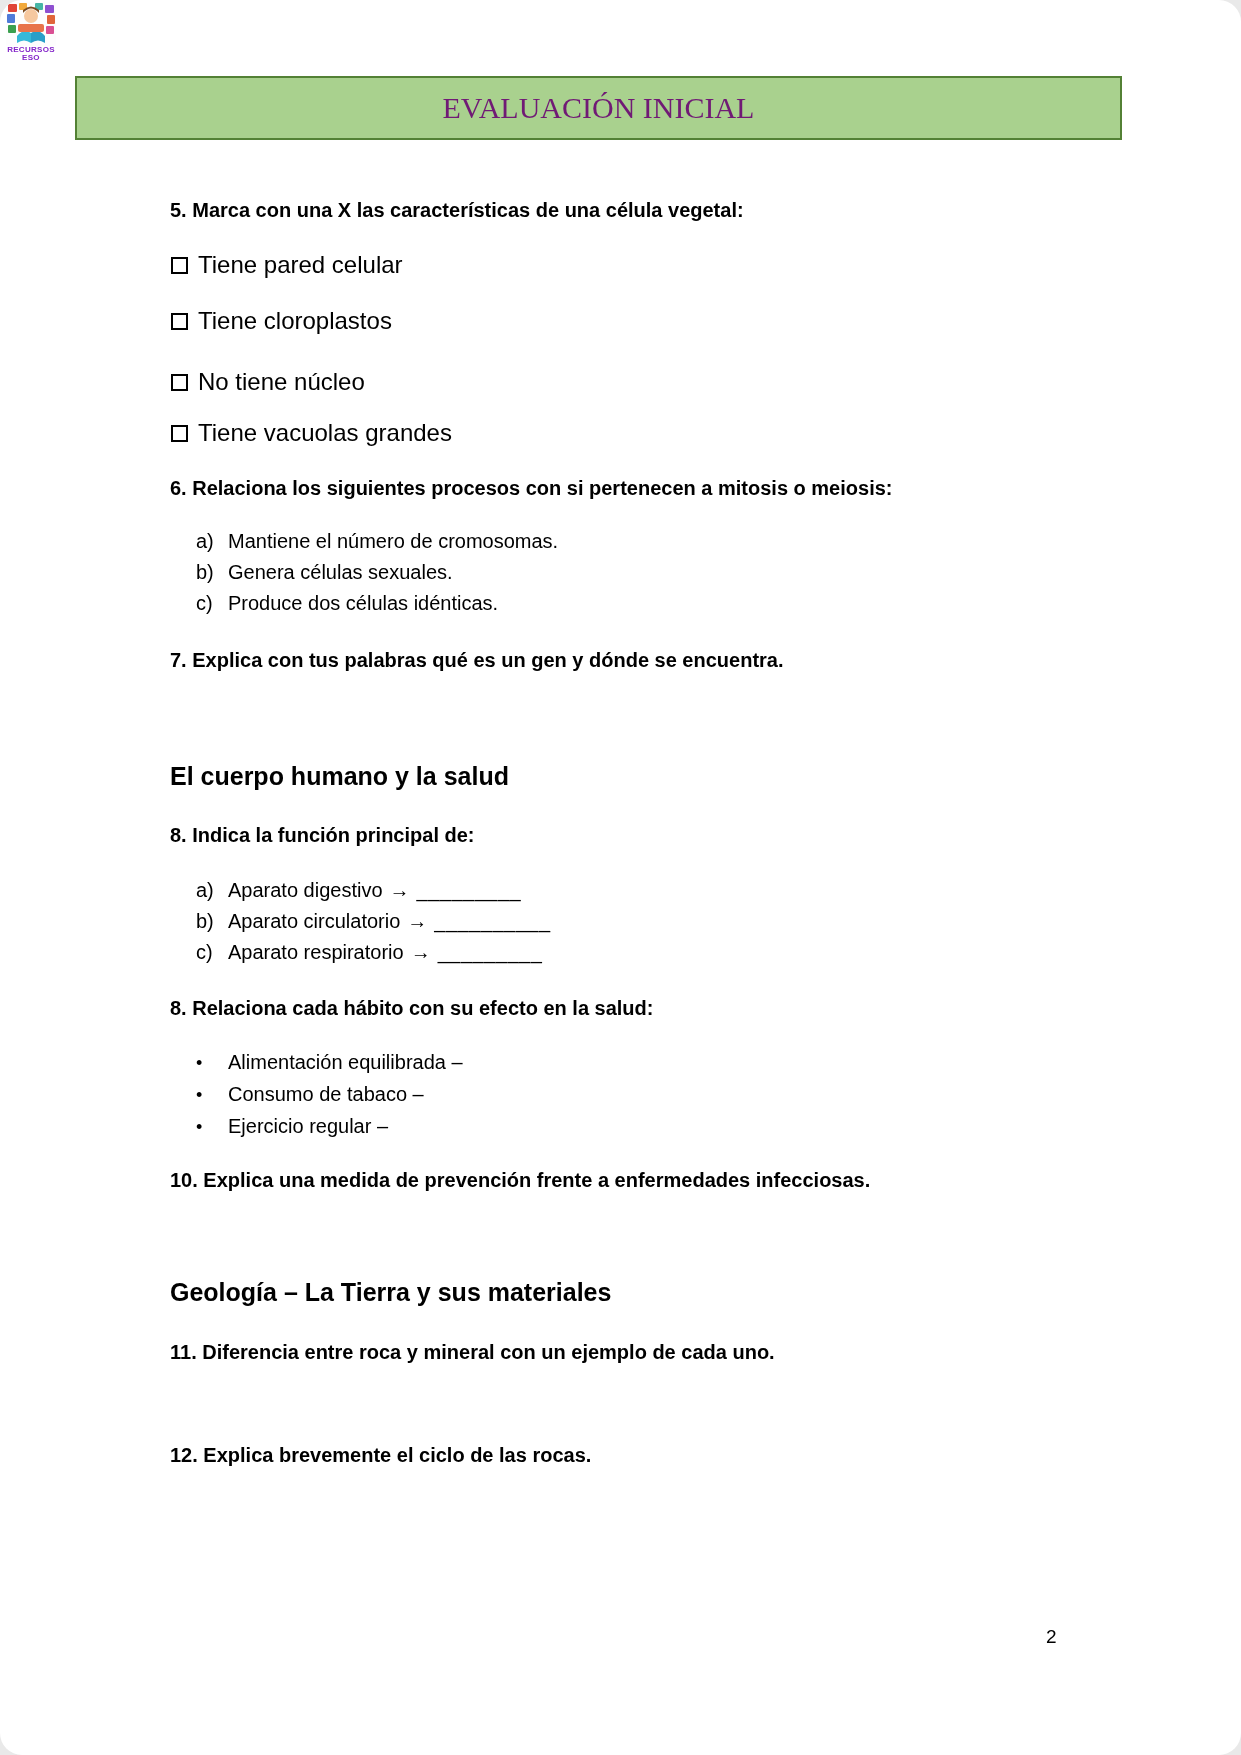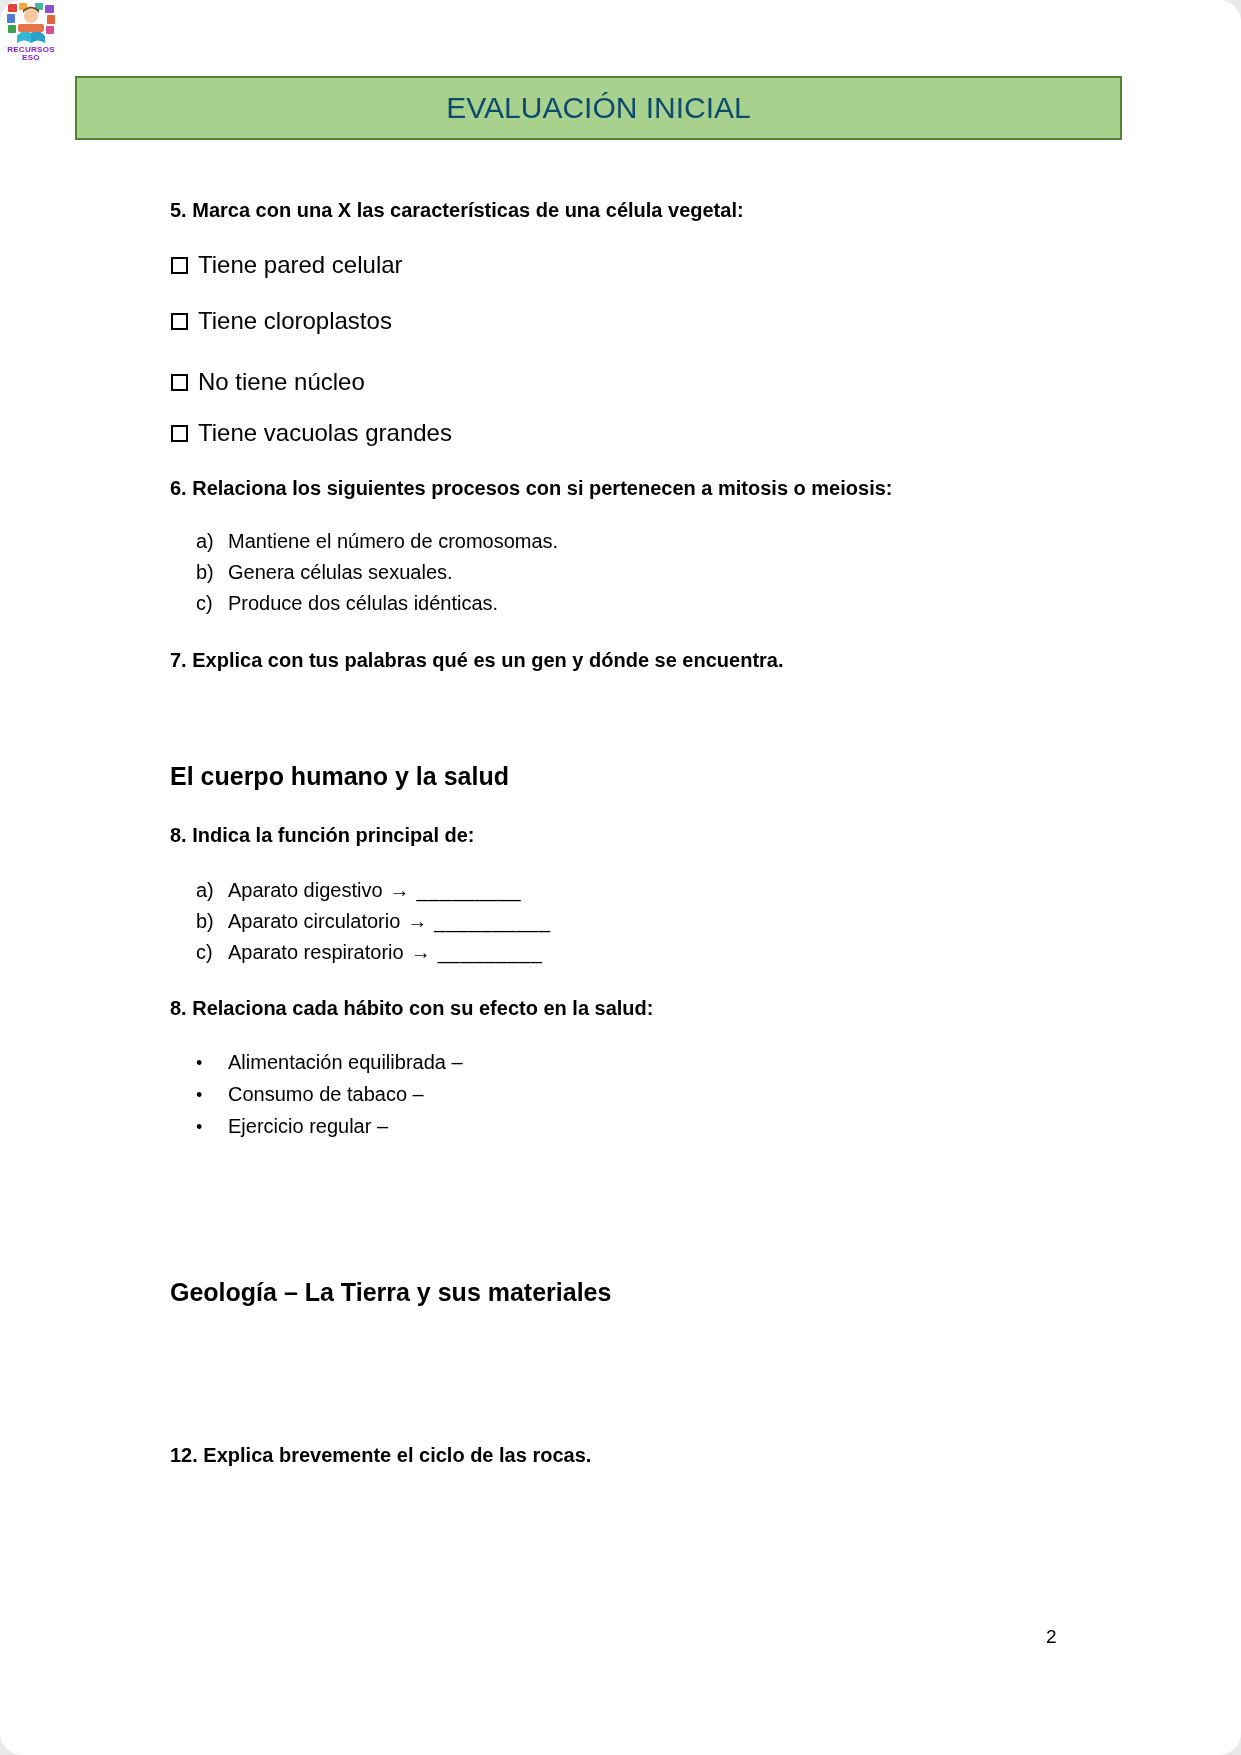--- a/index.html
+++ b/index.html
@@ -22,8 +22,8 @@
     position:absolute;left:75px;top:76px;width:1047px;height:64px;
     box-sizing:border-box;
     display:flex;align-items:center;justify-content:center;gap:75px;
-    font-family:Liberation Sans, sans-serif;
-    font-size:30px;color:#0c4a6e;
+    font-family:Liberation Serif, serif;
+    font-size:30px;color:#701a75;
   }
   .banner span{white-space:nowrap;}
   

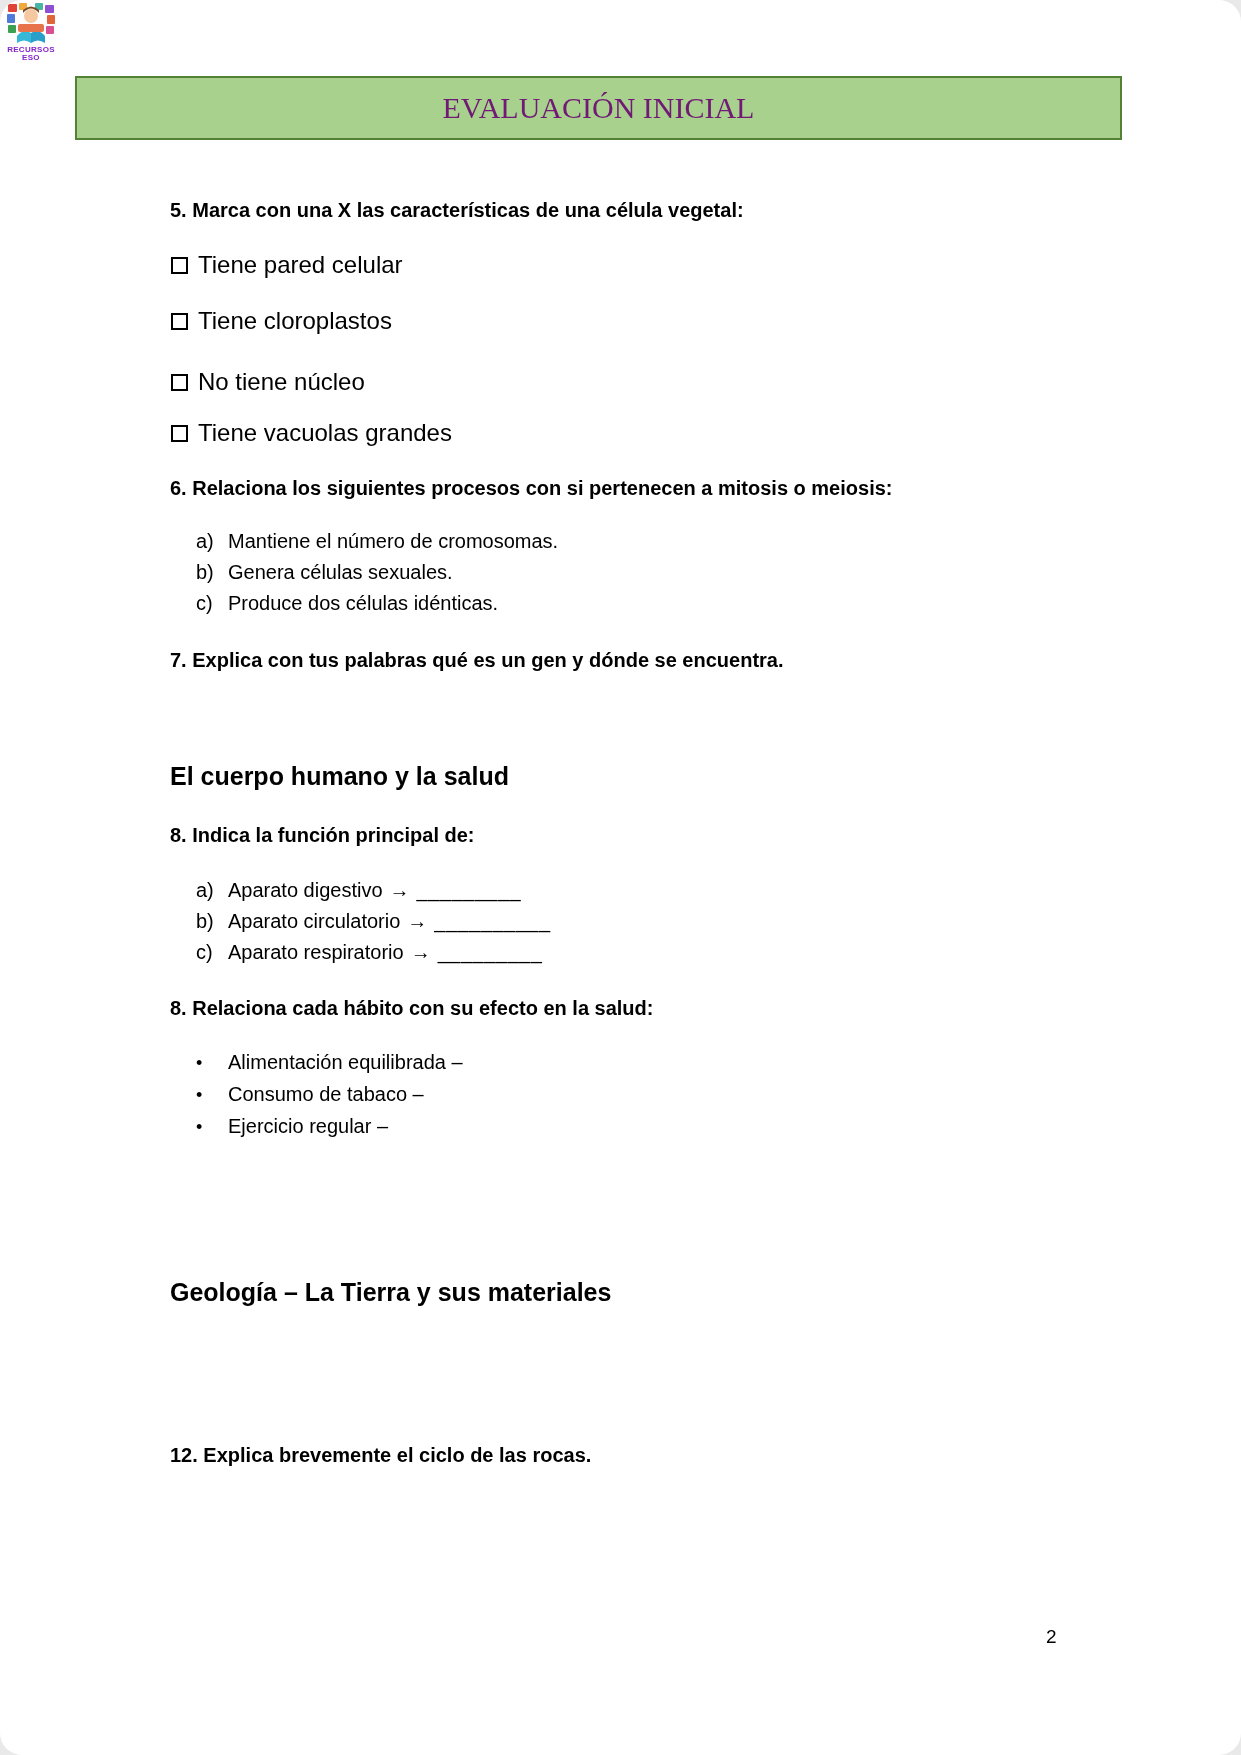--- a/index.html
+++ b/index.html
@@ -167,6 +167,7 @@
     <span>Ejercicio regular –</span>
   </div>
 
+  <div class="q-title" style="top:1167px">10. Explica una medida de prevención frente a enfermedades infecciosas.</div>
 
   <div class="section-title" style="top:1275px">Geología – La Tierra y sus materiales</div>
 

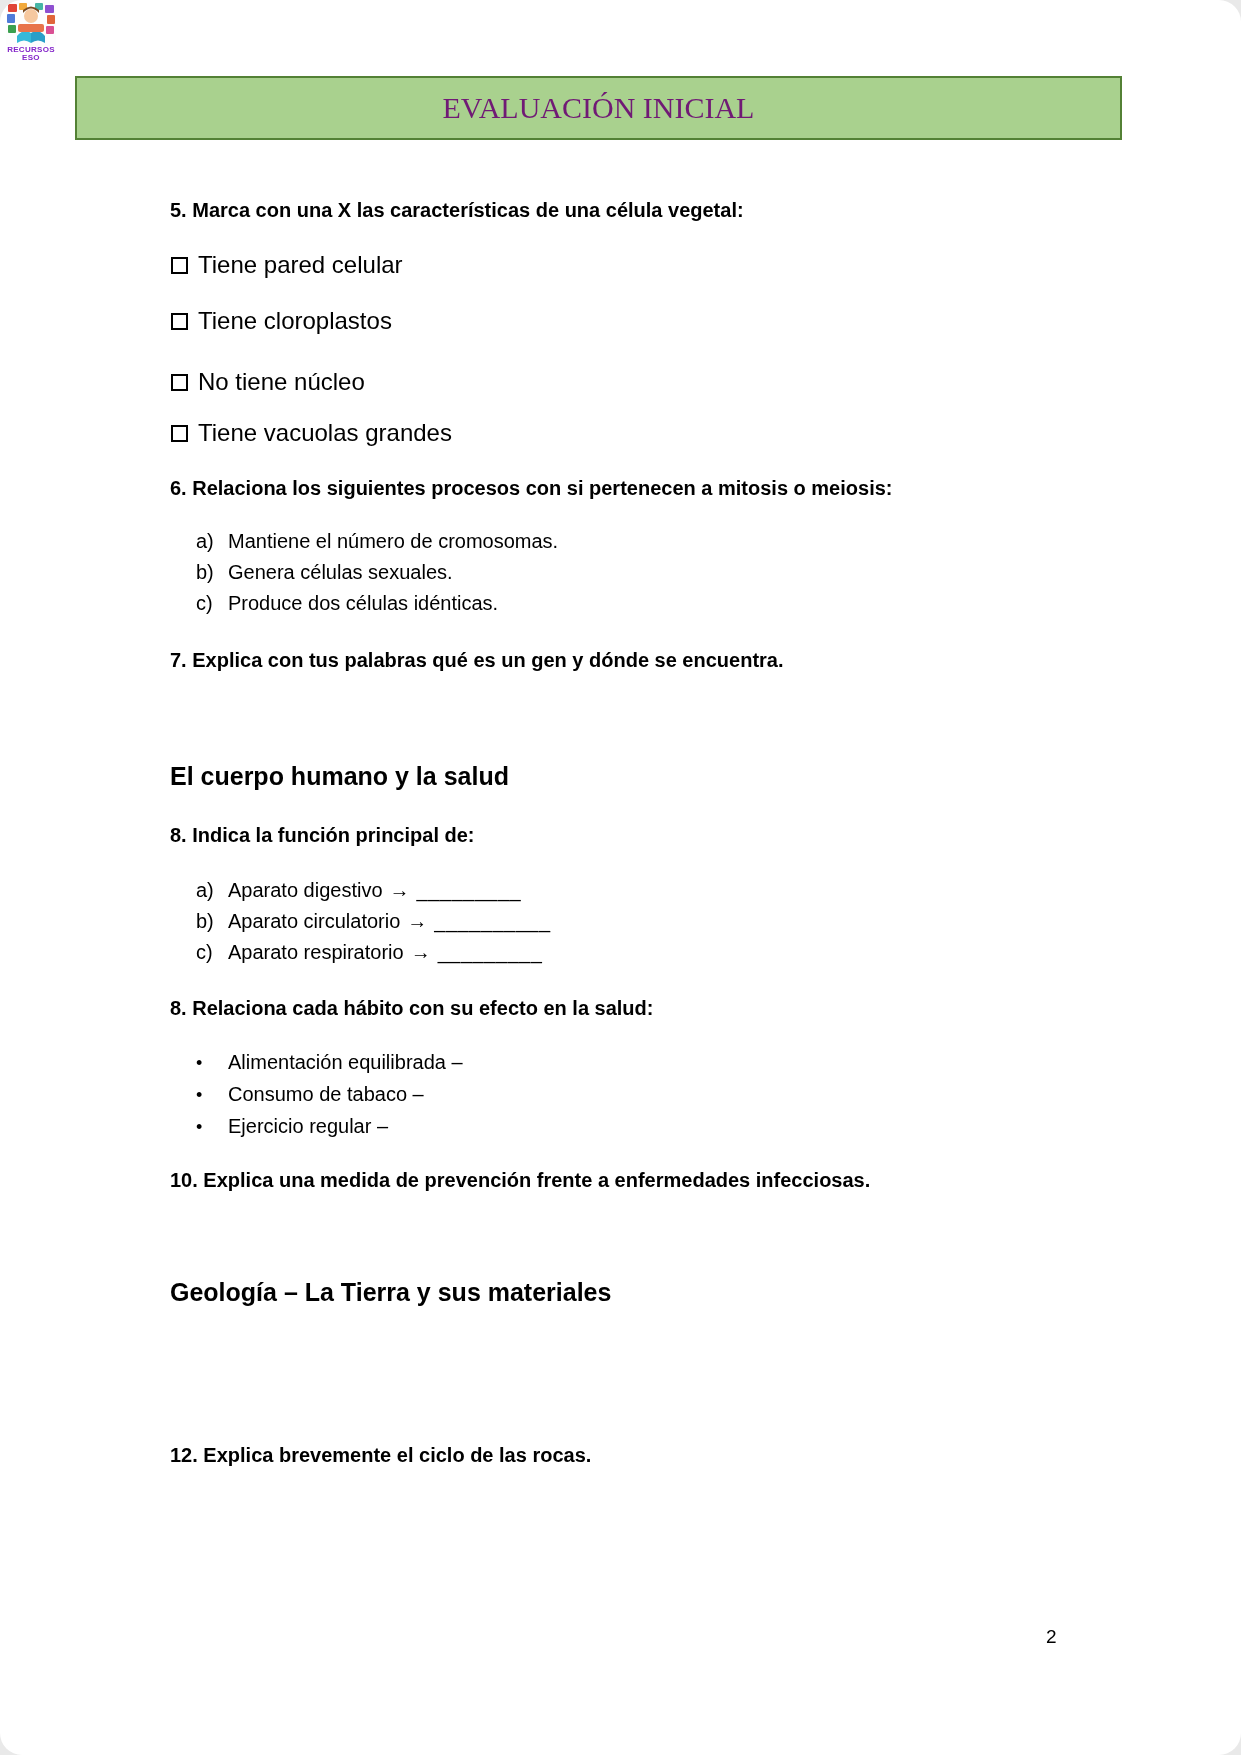--- a/index.html
+++ b/index.html
@@ -171,6 +171,7 @@
 
   <div class="section-title" style="top:1275px">Geología – La Tierra y sus materiales</div>
 
+  <div class="q-title" style="top:1339px">11. Diferencia entre roca y mineral con un ejemplo de cada uno.</div>
 
   <div class="q-title" style="top:1442px">12. Explica brevemente el ciclo de las rocas.</div>
 

